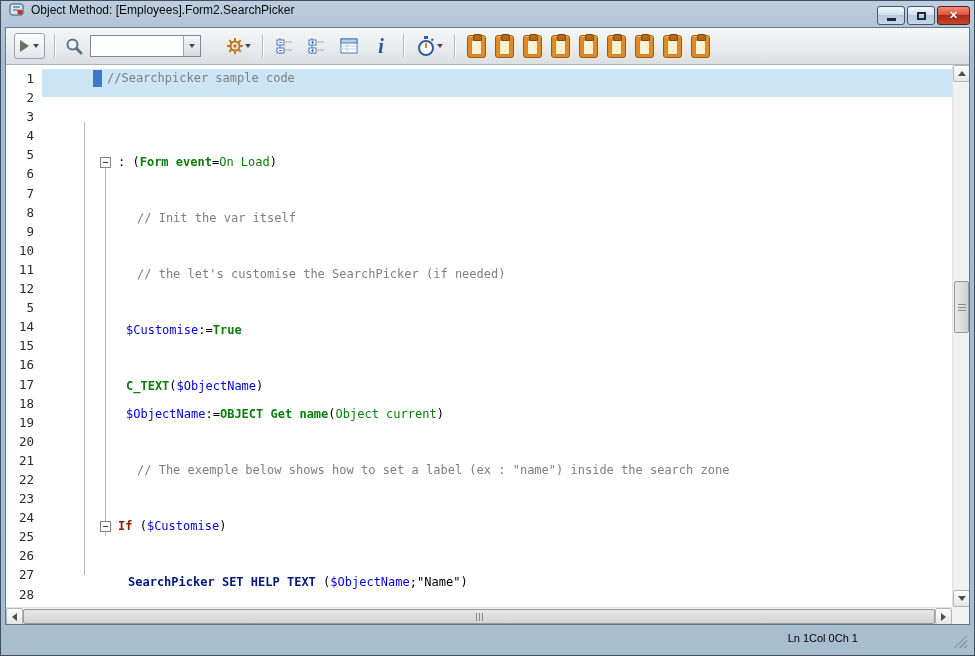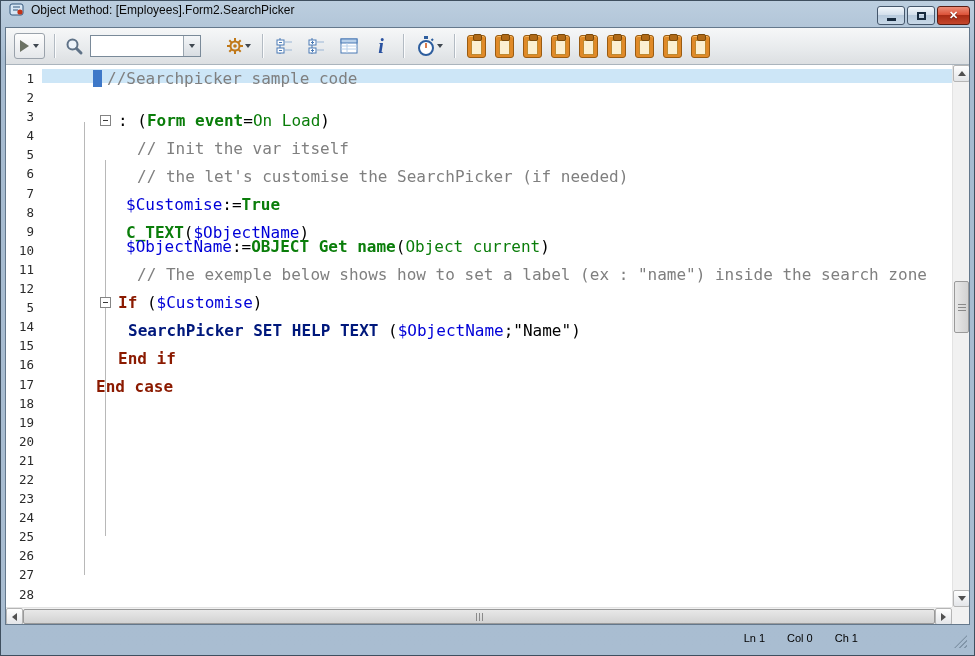--- a/index.html
+++ b/index.html
@@ -45,8 +45,8 @@
   .gutter-num{height:19.1px;line-height:19.1px;text-align:right;padding-right:8px;
     font-family:"DejaVu Sans Mono",monospace;font-size:12.5px;color:#2a2a2a;}
   .code-content{position:absolute;left:36px;right:17px;top:0;bottom:17px;padding-top:4px;overflow:hidden;}
-  .code-line{position:relative;height:14px;line-height:19.1px;white-space:pre;z-index:1;
-    font-family:"DejaVu Sans Mono",monospace;font-size:16px;color:#000;}
+  .code-line{position:relative;height:28px;line-height:19.1px;white-space:pre;z-index:1;
+    font-family:"DejaVu Sans Mono",monospace;font-size:12px;color:#000;}
   .line-highlight{background:var(--c-line_highlight);}
   .line-text{display:inline-block;white-space:pre;}
   .seg-cmt{color:var(--c-comment);}

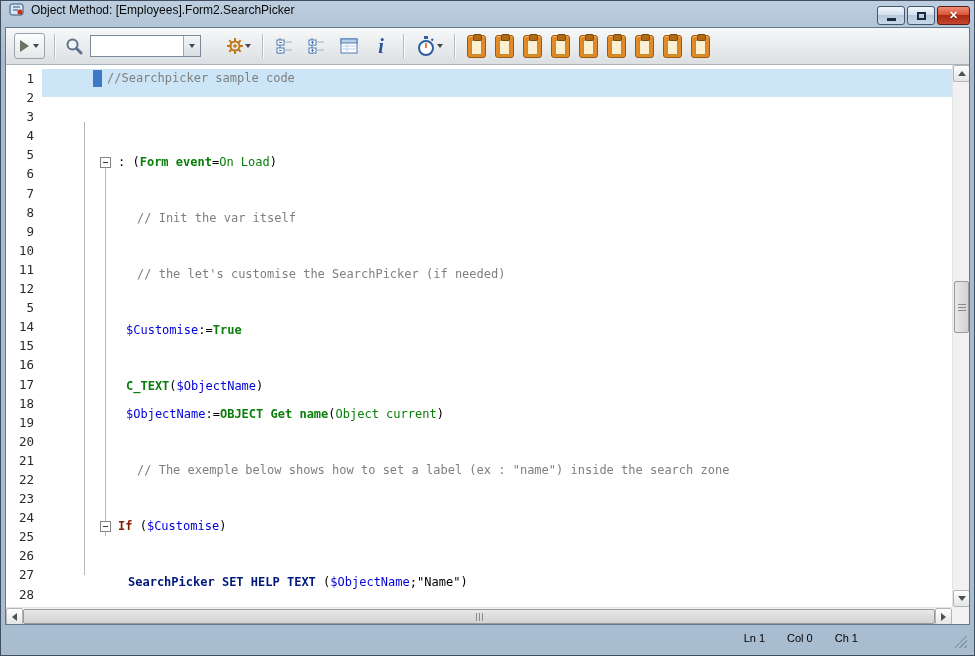--- a/index.html
+++ b/index.html
@@ -81,7 +81,7 @@
   .sb-corner{position:absolute;right:0;bottom:0;width:17px;height:17px;background:#f1f1f1;}
   
   .statusbar{position:absolute;left:4px;right:4px;bottom:4px;height:26px;display:flex;align-items:center;
-    justify-content:flex-end;gap:22px;padding-right:112px;font-size:11px;color:#000;}
+    justify-content:flex-end;padding-right:112px;font-size:11px;color:#000;}
   .resize-grip{position:absolute;right:7px;bottom:7px;width:13px;height:13px;
     background:repeating-linear-gradient(135deg,transparent 0 2px,#8296a9 2px 3.5px);
     clip-path:polygon(100% 0,100% 100%,0 100%);}

